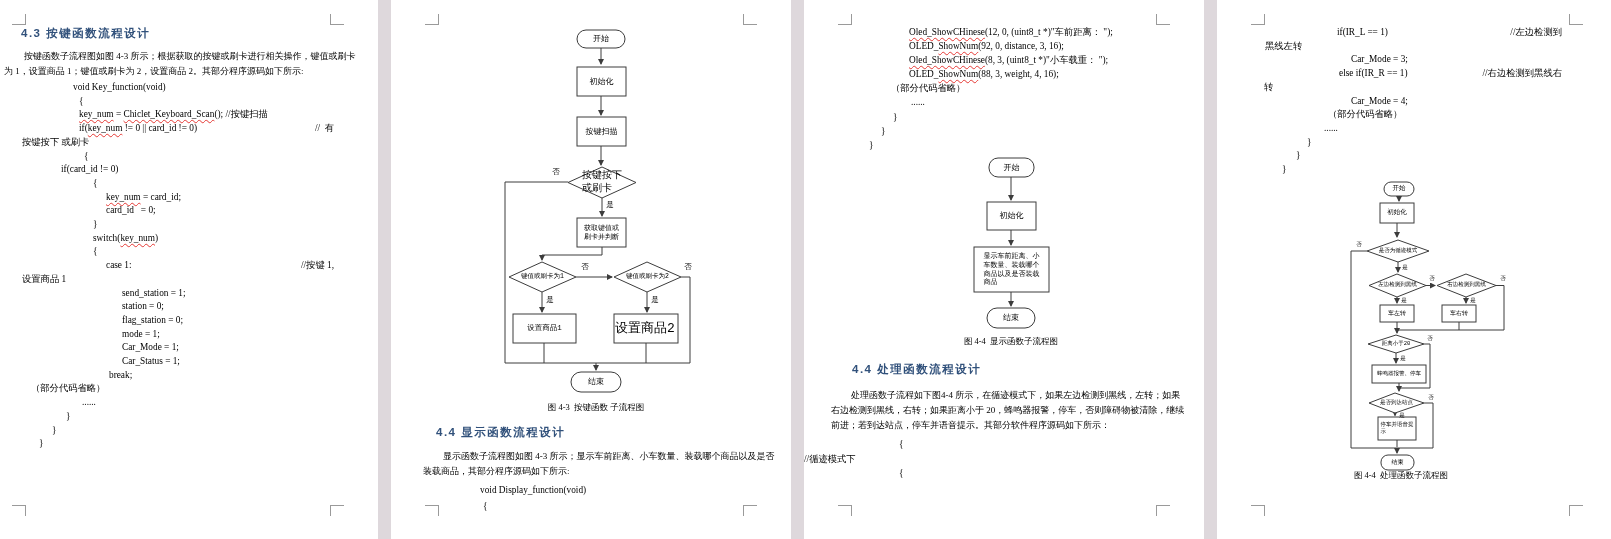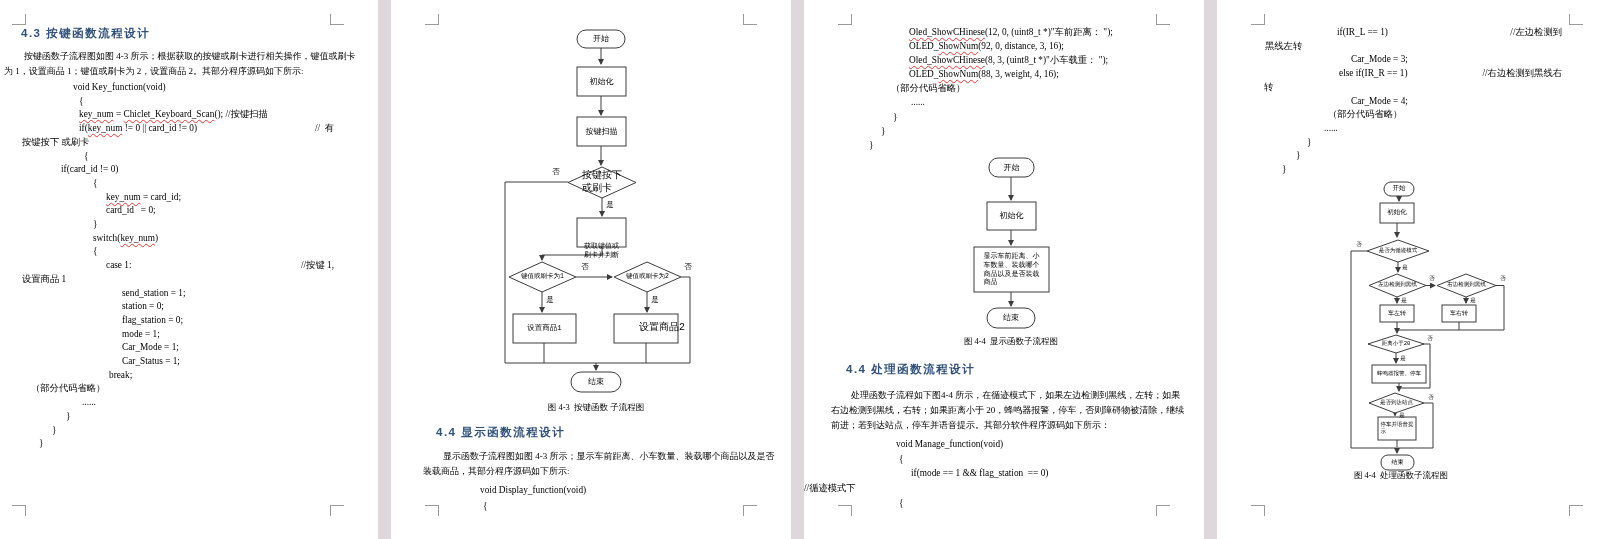--- a/index.html
+++ b/index.html
@@ -125,7 +125,7 @@
     <div class="nl" style="left:186px;top:117px;width:49px;height:29px;font-size:8px;">按键扫描</div>
     <div class="nl" style="left:177px;top:167px;width:68px;height:31px;font-size:10px;">按键按下
 或刷卡</div>
-    <div class="nl" style="left:186px;top:236px;width:49px;height:29px;font-size:7px;">获取键值或
+    <div class="nl" style="left:186px;top:218px;width:49px;height:29px;font-size:7px;">获取键值或
 刷卡并判断</div>
     <div class="nl" style="left:118px;top:262px;width:67px;height:30px;font-size:6.5px;">键值或刷卡为1</div>
     <div class="nl" style="left:223px;top:262px;width:67px;height:30px;font-size:6.5px;">键值或刷卡为2</div>

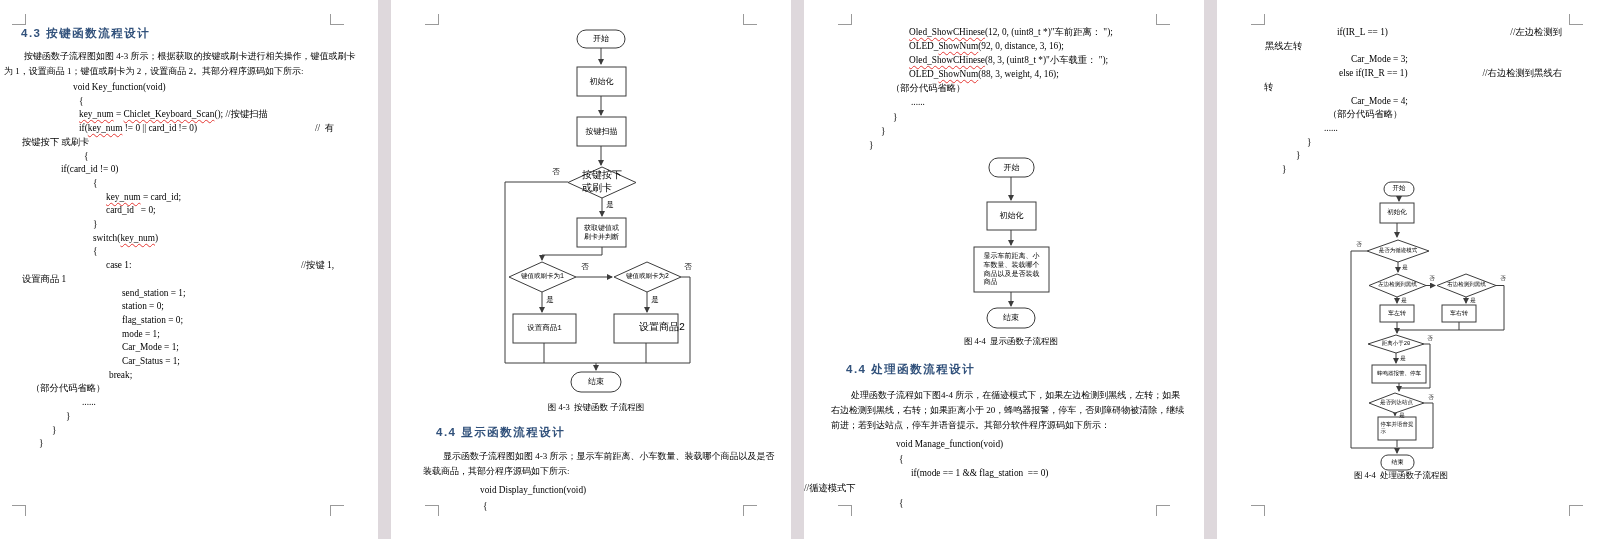--- a/index.html
+++ b/index.html
@@ -130,7 +130,7 @@
     <div class="nl" style="left:118px;top:262px;width:67px;height:30px;font-size:6.5px;">键值或刷卡为1</div>
     <div class="nl" style="left:223px;top:262px;width:67px;height:30px;font-size:6.5px;">键值或刷卡为2</div>
     <div class="nl" style="left:122px;top:314px;width:63px;height:29px;font-size:7.5px;">设置商品1</div>
-    <div class="nl" style="left:239px;top:314px;width:64px;height:29px;font-size:10px;">设置商品2</div>
+    <div class="nl" style="left:222px;top:314px;width:64px;height:29px;font-size:13px;">设置商品2</div>
     <div class="nl" style="left:180px;top:372px;width:50px;height:20px;font-size:8px;">结束</div>
     <div class="nl" style="left:158px;top:168px;width:14px;height:10px;font-size:7.5px;">否</div>
     <div class="nl" style="left:213px;top:201px;width:12px;height:10px;font-size:7.5px;">是</div>

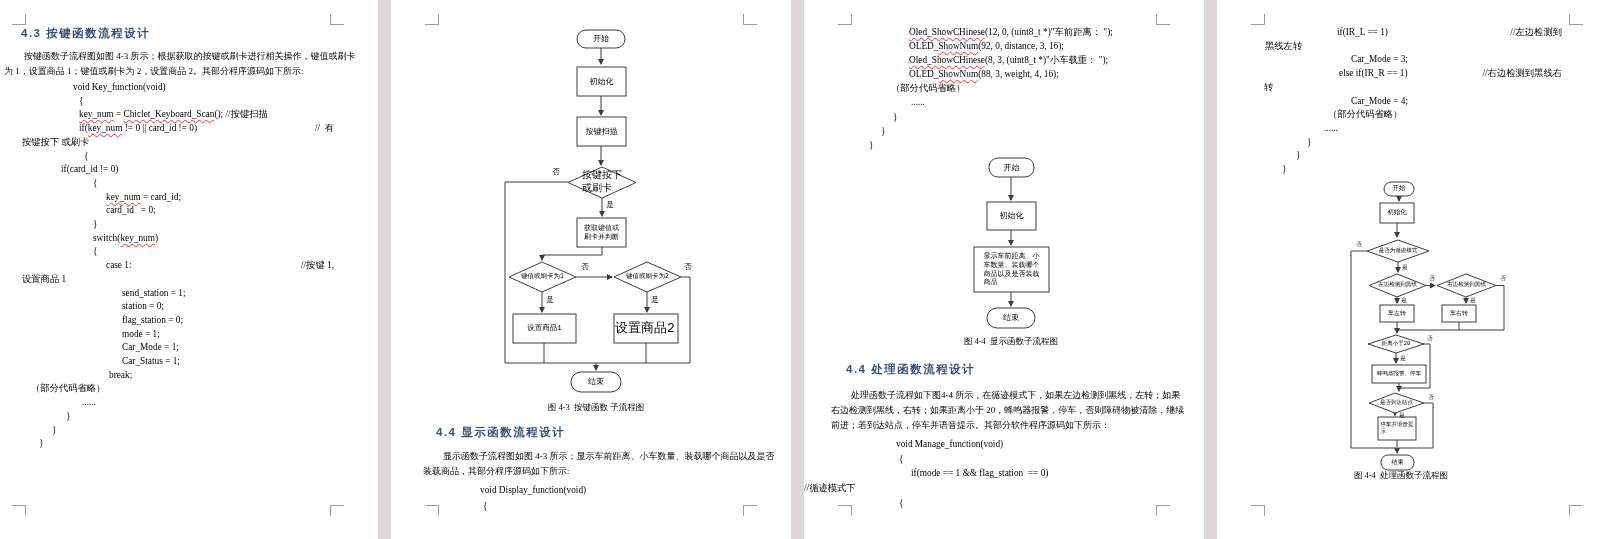--- a/index.html
+++ b/index.html
@@ -201,7 +201,7 @@
 
     <div class="cap" style="left:97px;top:336px;width:220px;">图 4-4  显示函数子流程图</div>
 
-    <div class="h2" style="left:42px;top:362px;">4.4 处理函数流程设计</div>
+    <div class="h2" style="left:48px;top:362px;">4.4 处理函数流程设计</div>
 
     <div class="para" style="left:27px;top:388px;">
       <div class="ln ti">处理函数子流程如下图4-4 所示，在循迹模式下，如果左边检测到黑线，左转；如果</div>

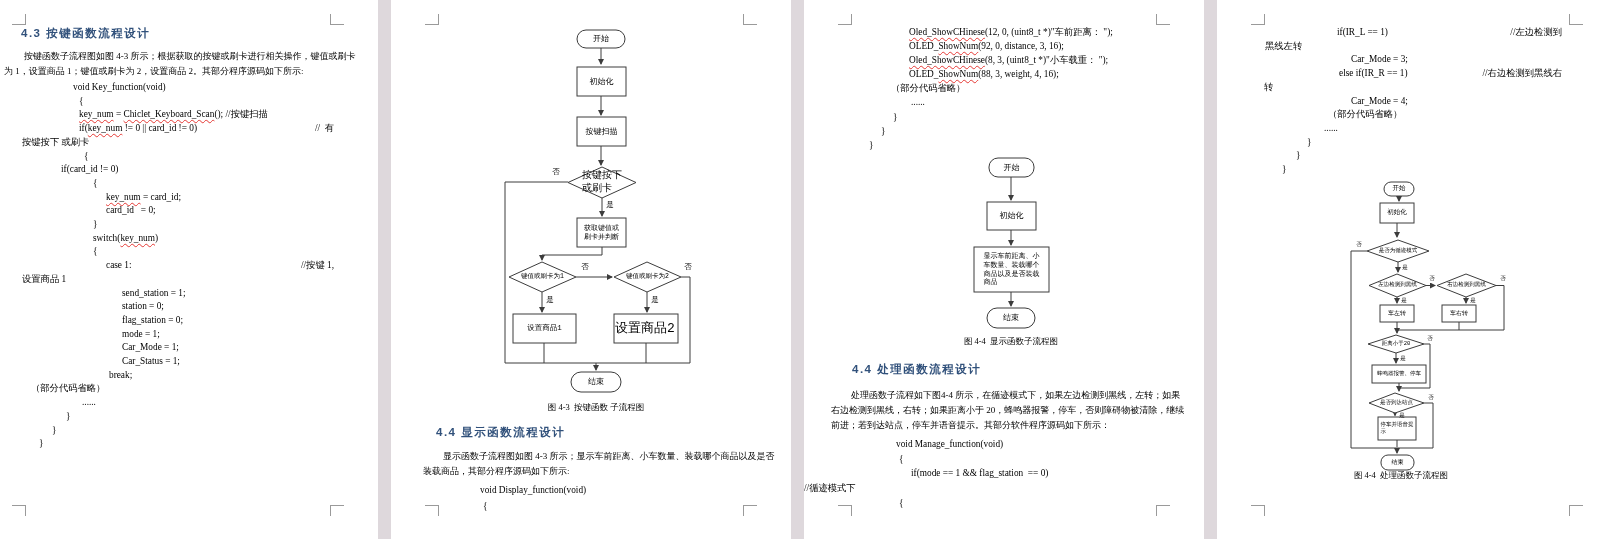--- a/index.html
+++ b/index.html
@@ -210,7 +210,6 @@
     </div>
 
     <div class="code" style="top:437px;width:360px;line-height:14.7px;">
-      <div class="cl" style="margin-left:92px"><span>void Manage_function(void)</span></div>
       <div class="cl" style="margin-left:95px"><span>{</span></div>
       <div class="cl" style="margin-left:107px"><span>if(mode == 1 &amp;&amp; flag_station  == 0)</span></div>
       <div class="cl" style=""><span>//循迹模式下</span></div>

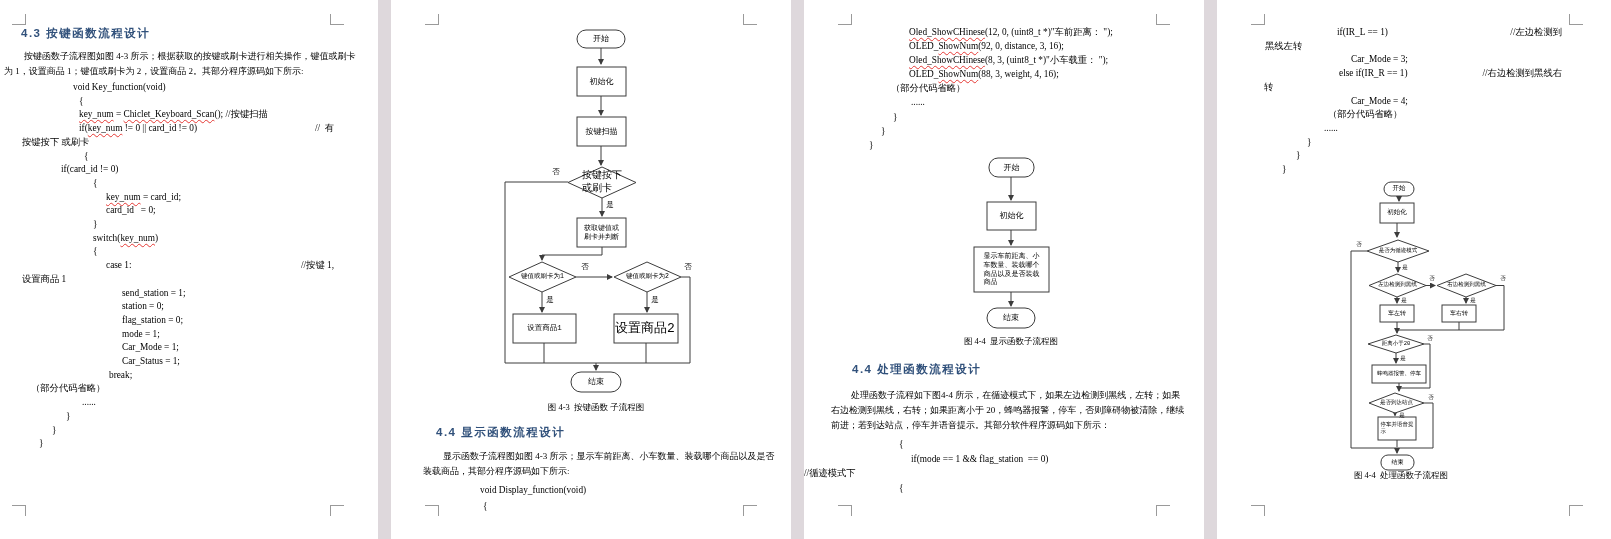--- a/index.html
+++ b/index.html
@@ -211,7 +211,6 @@
 
     <div class="code" style="top:437px;width:360px;line-height:14.7px;">
       <div class="cl" style="margin-left:95px"><span>{</span></div>
-      <div class="cl" style="margin-left:107px"><span>if(mode == 1 &amp;&amp; flag_station  == 0)</span></div>
       <div class="cl" style=""><span>//循迹模式下</span></div>
       <div class="cl" style="margin-left:95px"><span>{</span></div>
     </div>

